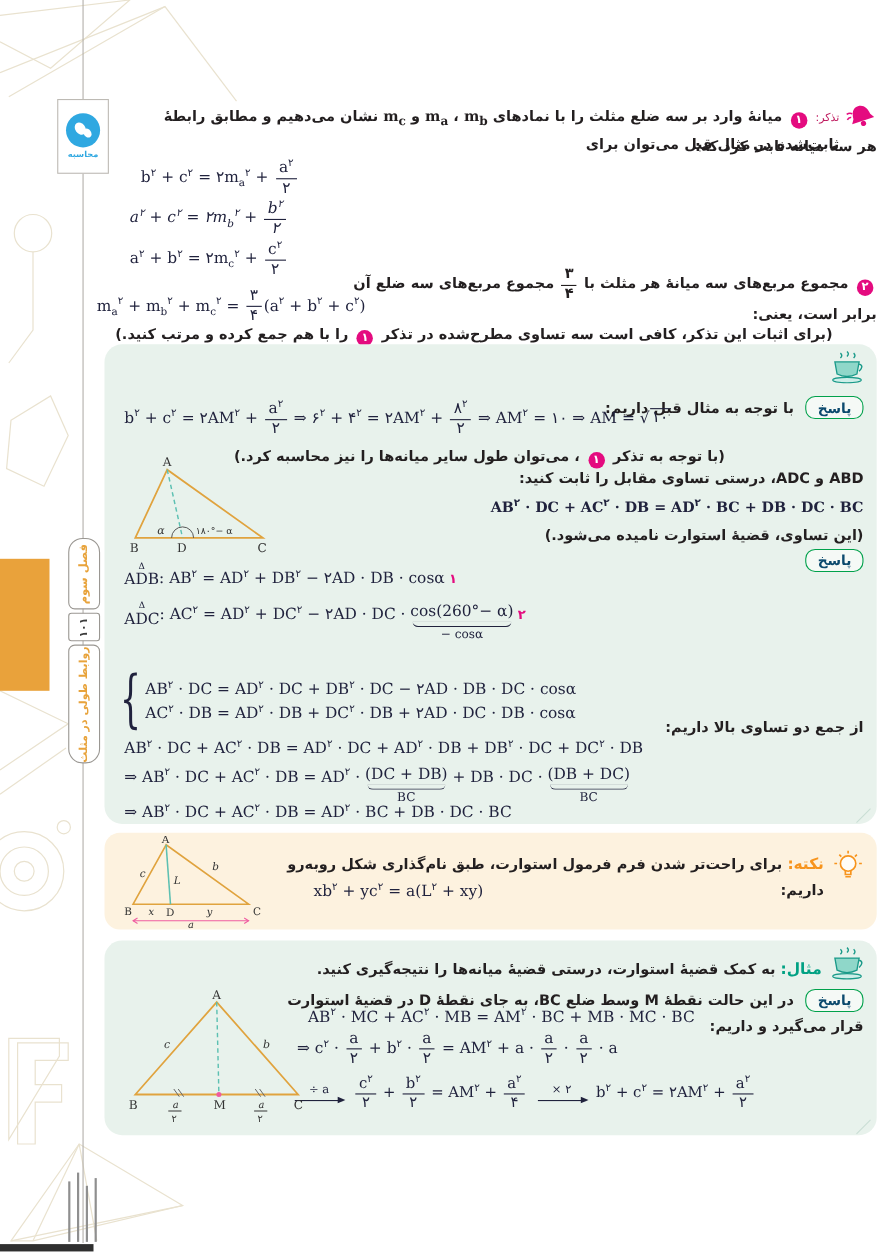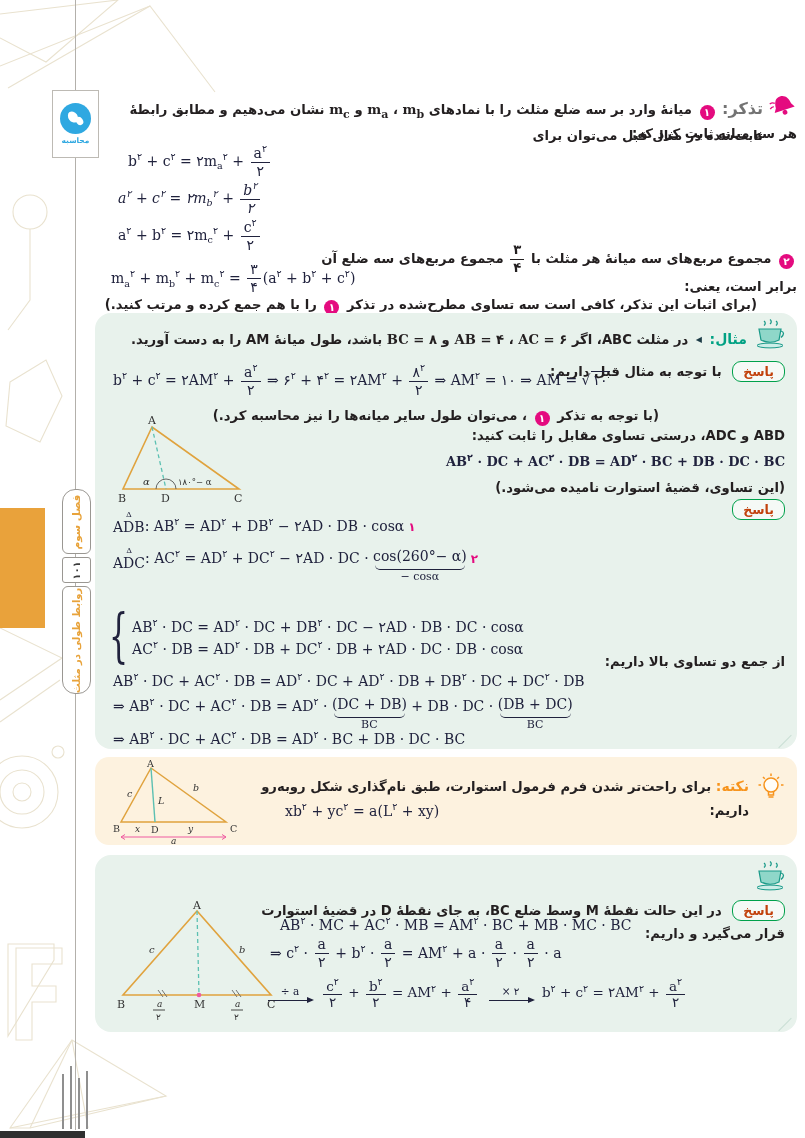--- a/index.html
+++ b/index.html
@@ -28,7 +28,7 @@
   
   .rtl{direction:rtl;unicode-bidi:embed;text-align:right;}
   .fa{font-size:13.2px;font-weight:bold;color:#231f20;line-height:1.75;}
-  .label-magenta{color:#737373;font-weight:bold;font-size:16px;}
+  .label-magenta{color:#be185d;font-weight:normal;font-size:10px;}
   .label-teal{color:#00a183;font-weight:bold;font-size:14px;}
   .label-orange{color:#f7941d;font-weight:bold;font-size:14px;}
   .bullet-dark{color:#1c3b46;font-size:8px;vertical-align:2px;padding:0 3px;}

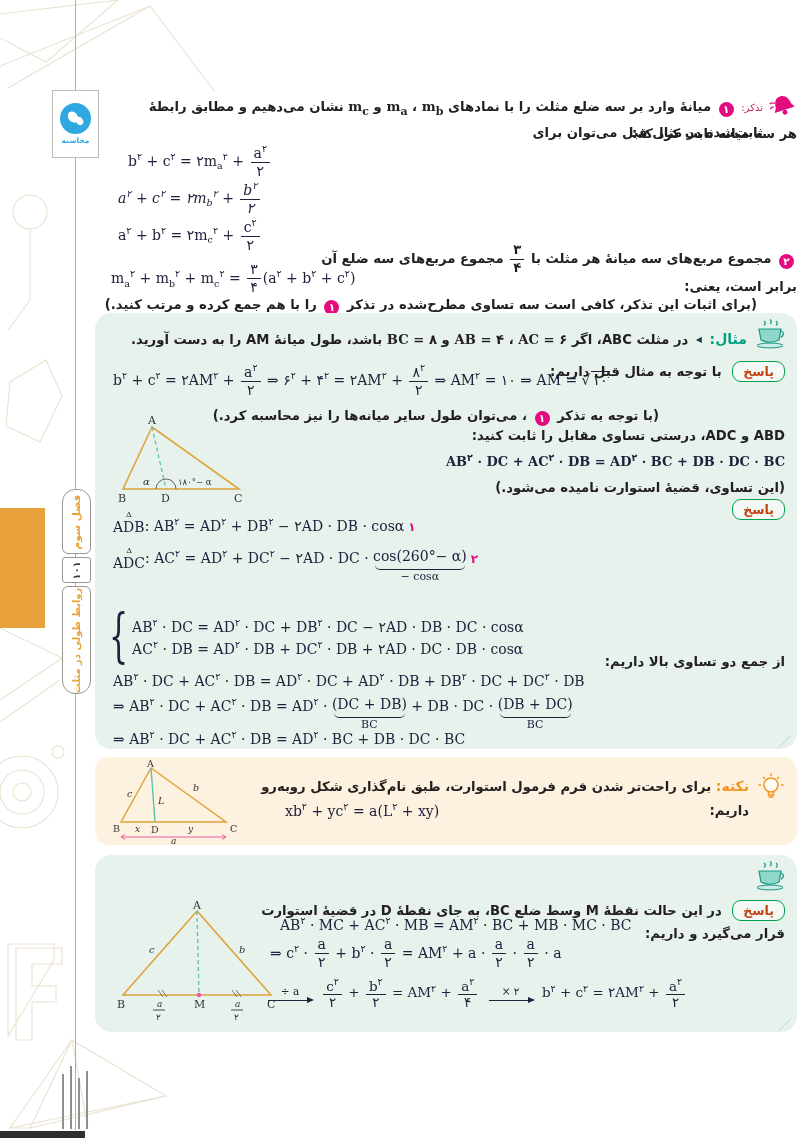--- a/index.html
+++ b/index.html
@@ -148,7 +148,7 @@
     <span class="ncirc">۲</span>
     <span>مجموع مربع‌های سه میانهٔ هر مثلث با <span class="mfrac"><span class="mnum">۳</span><span class="mden">۴</span></span> مجموع مربع‌های سه ضلع آن برابر است، یعنی:</span>
   </div>
-  <div class="abs math" style="left:111px;top:262px;">m<sub>a</sub><sup>۲</sup> + m<sub>b</sub><sup>۲</sup> + m<sub>c</sub><sup>۲</sup> = <span class="mfrac"><span class="mnum">۳</span><span class="mden">۴</span></span>(a<sup>۲</sup> + b<sup>۲</sup> + c<sup>۲</sup>)</div>
+  <div class="abs math" style="left:88px;top:262px;">m<sub>a</sub><sup>۲</sup> + m<sub>b</sub><sup>۲</sup> + m<sub>c</sub><sup>۲</sup> = <span class="mfrac"><span class="mnum">۳</span><span class="mden">۴</span></span>(a<sup>۲</sup> + b<sup>۲</sup> + c<sup>۲</sup>)</div>
   <div class="abs rtl fa" style="right:48px;top:293px;">(برای اثبات این تذکر، کافی است سه تساوی مطرح‌شده در تذکر <span class="ncirc">۱</span> را با هم جمع کرده و مرتب کنید.)</div>
 
   <div class="box-green" style="top:313px;height:436px;">

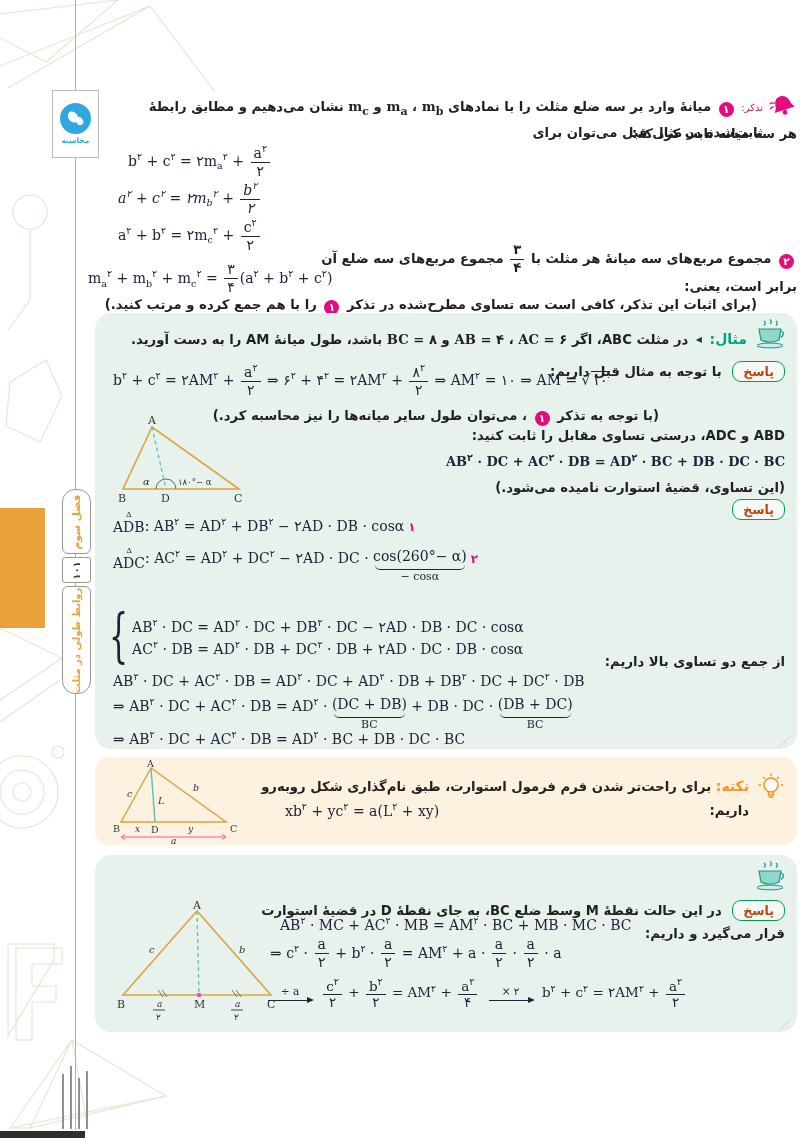--- a/index.html
+++ b/index.html
@@ -160,11 +160,6 @@
       <path d="M30 13 q5 1.5 0 6.5" stroke="#1a9a89" stroke-width="1.3" fill="none"></path>
       <ellipse cx="19" cy="27.5" rx="13" ry="2.4" fill="#cdeee8" stroke="#1a9a89" stroke-width="1"></ellipse>
     </svg>
-    <div class="abs rtl fa" style="right:50px;top:14px;left:12px;">
-      <span class="label-teal">مثال:</span>
-      <span class="bullet-dark">◀</span>
-      <span>در مثلث ABC، اگر <span class="mltr" dir="ltr">AB = ۴</span> ، <span class="mltr" dir="ltr">AC = ۶</span> و <span class="mltr" dir="ltr">BC = ۸</span> باشد، طول میانهٔ AM را به دست آورید.</span>
-    </div>
 
     <div class="abs rtl fa" style="right:12px;top:47px;">
       <span class="badge">پاسخ</span>

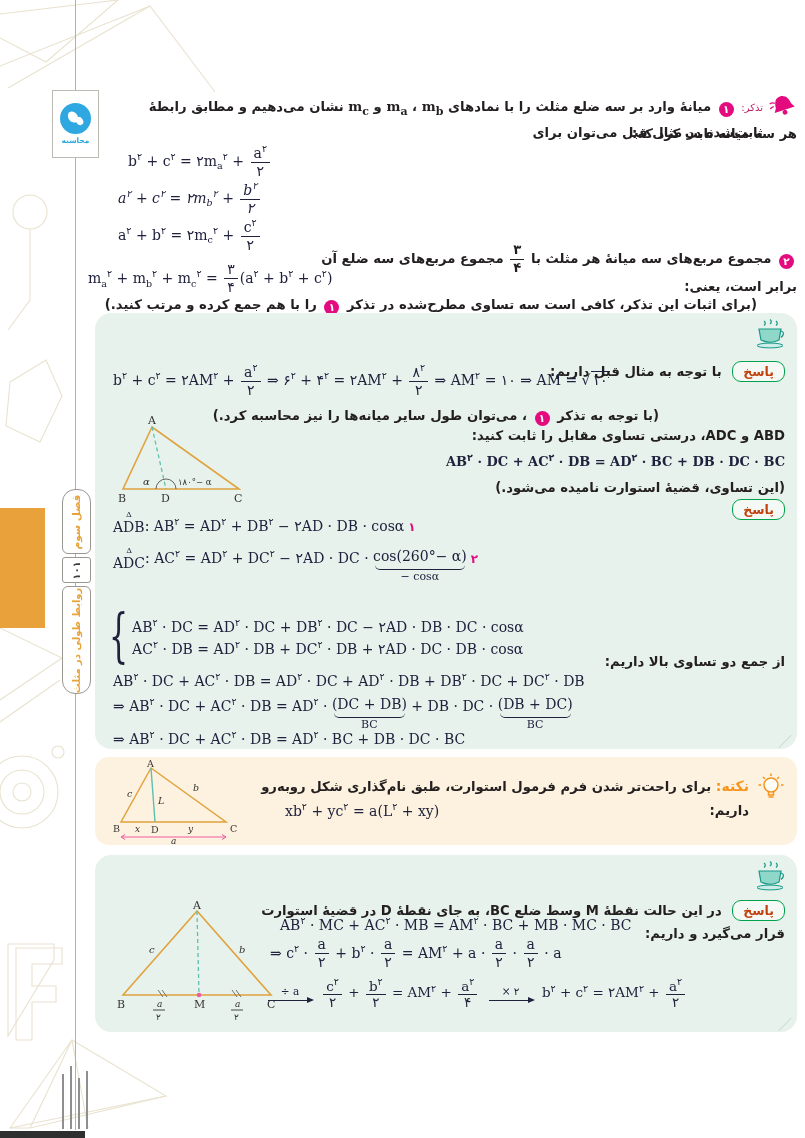--- a/index.html
+++ b/index.html
@@ -35,7 +35,7 @@
   .bullet-teal{color:#2fa89a;font-size:8px;vertical-align:2px;padding:0 2px;}
   .ncirc{display:inline-block;min-width:15px;height:15px;border-radius:50%;background:#e40b7f;color:#fff;
          font-size:10.5px;line-height:15px;text-align:center;font-weight:bold;vertical-align:-2px;margin:0 3px;}
-  .badge{display:inline-block;border:1.4px solid #00a14b;color:#c2410c;border-radius:9px;
+  .badge{display:inline-block;border:1.4px solid #00a14b;color:#0c4a6e;border-radius:9px;
          padding:0 10px;font-size:12.5px;font-weight:bold;line-height:19px;background:rgba(255,255,255,.55);margin-left:6px;}
   
   .box-green{position:absolute;left:95px;width:702px;background:#e8f2ec;border-radius:16px;}

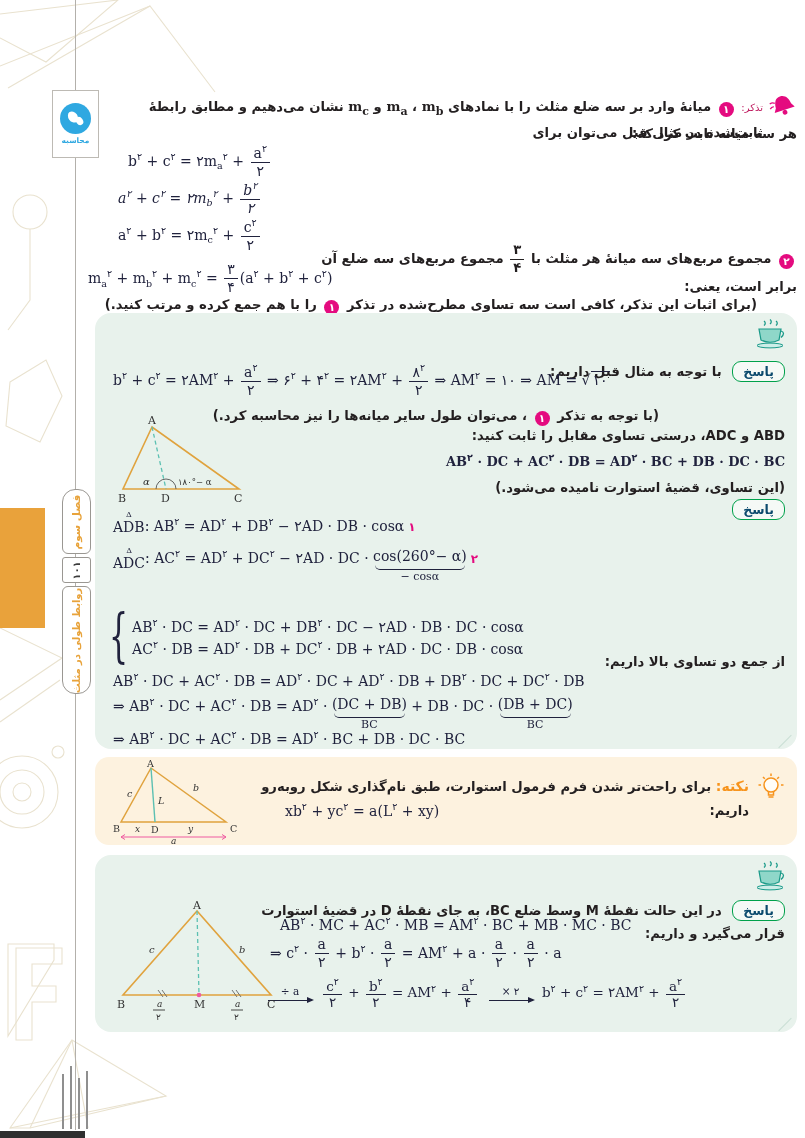--- a/index.html
+++ b/index.html
@@ -258,6 +258,10 @@
       <path d="M30 13 q5 1.5 0 6.5" stroke="#1a9a89" stroke-width="1.3" fill="none"></path>
       <ellipse cx="19" cy="27.5" rx="13" ry="2.4" fill="#cdeee8" stroke="#1a9a89" stroke-width="1"></ellipse>
     </svg>
+    <div class="abs rtl fa" style="right:50px;top:14px;left:12px;">
+      <span class="label-teal">مثال:</span>
+      <span>به کمک قضیهٔ استوارت، درستی قضیهٔ میانه‌ها را نتیجه‌گیری کنید.</span>
+    </div>
     <div class="abs rtl fa" style="right:12px;top:44px;left:150px;">
       <span class="badge">پاسخ</span>
       <span>در این حالت نقطهٔ M وسط ضلع BC، به جای نقطهٔ D در قضیهٔ استوارت قرار می‌گیرد و داریم:</span>

